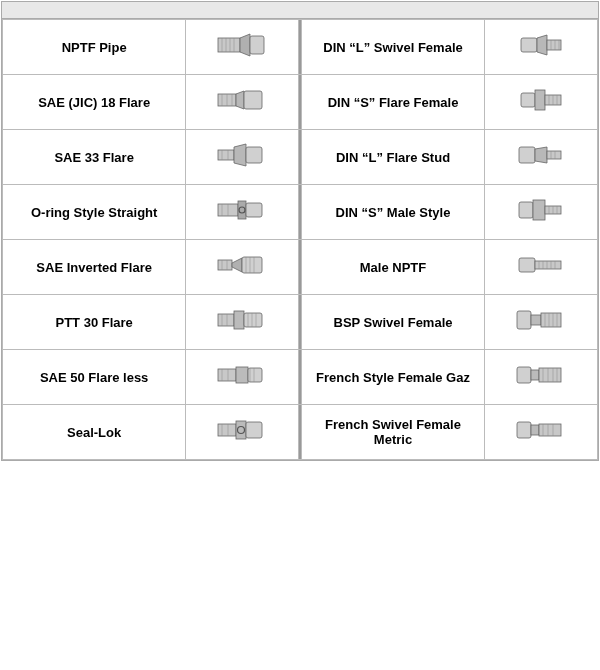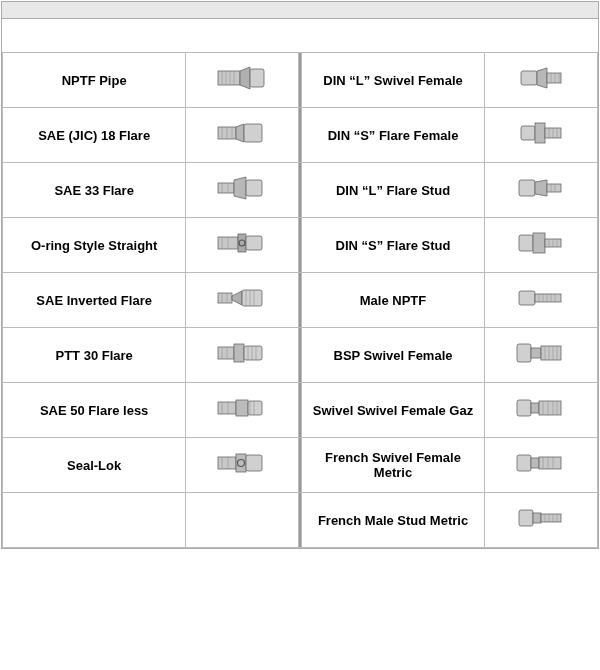--- a/index.html
+++ b/index.html
@@ -25,7 +25,6 @@
     .table {
       width: 100%;
       border-collapse: collapse;
-      margin-top: 33px;
     }
     .table td {
       border: 1px solid #bbb;

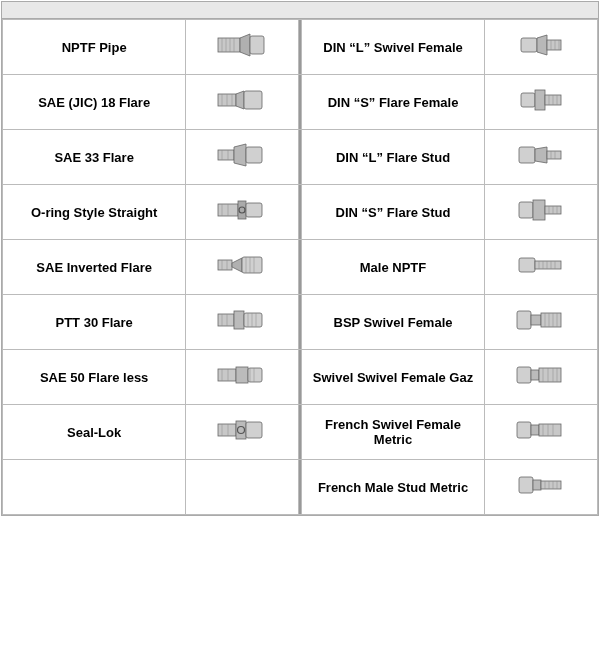--- a/index.html
+++ b/index.html
@@ -128,7 +128,7 @@
       <line x1="14" y1="15" x2="14" y2="27" stroke="#888" stroke-width="0.5"></line>
     </svg></td>
           <td style="width: 2px; background-color: rgb(153, 153, 153); padding: 0px;"></td>
-          <td class="row-right-label">DIN “S” Flare Stud</td>
+          <td class="row-right-label">DIN “S” Male Style</td>
           <td class="row-right-img"><svg class="fitting-svg" viewBox="0 0 56 42" xmlns="http://www.w3.org/2000/svg">
       <rect x="6" y="13" width="14" height="16" rx="2" fill="#d0d0d0" stroke="#666" stroke-width="0.8"></rect>
       <rect x="20" y="11" width="12" height="20" fill="#bbb" stroke="#666" stroke-width="0.8"></rect>

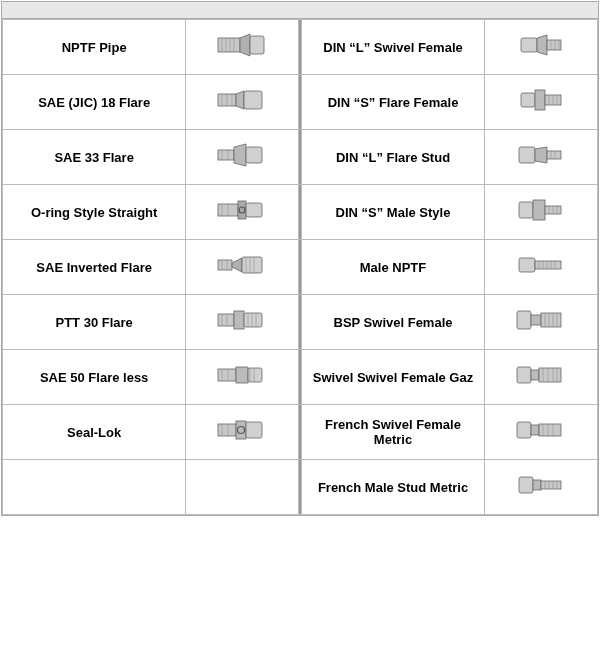--- a/index.html
+++ b/index.html
@@ -198,7 +198,7 @@
       <line x1="40" y1="14" x2="40" y2="28" stroke="#888" stroke-width="0.5"></line>
     </svg></td>
           <td style="width: 2px; background-color: rgb(153, 153, 153); padding: 0px;"></td>
-          <td class="row-right-label">Swivel Swivel Female Gaz</td>
+          <td class="row-right-label">French Style Female Gaz</td>
           <td class="row-right-img"><svg class="fitting-svg" viewBox="0 0 56 42" xmlns="http://www.w3.org/2000/svg">
       <rect x="4" y="13" width="14" height="16" rx="2" fill="#d0d0d0" stroke="#666" stroke-width="0.8"></rect>
       <rect x="18" y="16" width="8" height="10" fill="#bbb" stroke="#666" stroke-width="0.8"></rect>

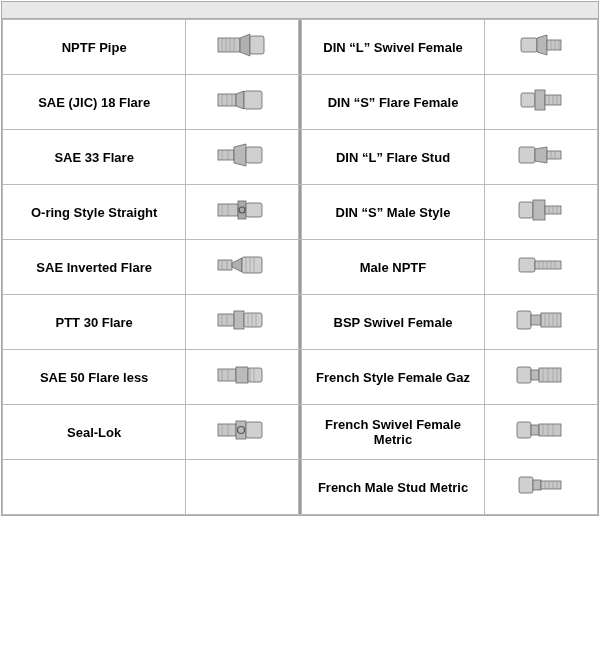--- a/index.html
+++ b/index.html
@@ -230,21 +230,6 @@
       <line x1="40" y1="15" x2="40" y2="27" stroke="#888" stroke-width="0.5"></line>
     </svg></td>
         </tr>
-        <tr>
-          <td class="row-left-label"></td>
-          <td class="row-left-img"><svg class="fitting-svg" viewBox="0 0 56 42" xmlns="http://www.w3.org/2000/svg"></svg></td>
-          <td style="width: 2px; background-color: rgb(153, 153, 153); padding: 0px;"></td>
-          <td class="row-right-label">French Male Stud Metric</td>
-          <td class="row-right-img"><svg class="fitting-svg" viewBox="0 0 56 42" xmlns="http://www.w3.org/2000/svg">
-      <rect x="6" y="13" width="14" height="16" rx="2" fill="#d0d0d0" stroke="#666" stroke-width="0.8"></rect>
-      <rect x="20" y="16" width="8" height="10" fill="#bbb" stroke="#666" stroke-width="0.8"></rect>
-      <rect x="28" y="17" width="20" height="8" fill="#c8c8c8" stroke="#666" stroke-width="0.8"></rect>
-      <line x1="32" y1="17" x2="32" y2="25" stroke="#888" stroke-width="0.5"></line>
-      <line x1="36" y1="17" x2="36" y2="25" stroke="#888" stroke-width="0.5"></line>
-      <line x1="40" y1="17" x2="40" y2="25" stroke="#888" stroke-width="0.5"></line>
-      <line x1="44" y1="17" x2="44" y2="25" stroke="#888" stroke-width="0.5"></line>
-    </svg></td>
-        </tr>
       </tbody>
   </table>
 </div>

